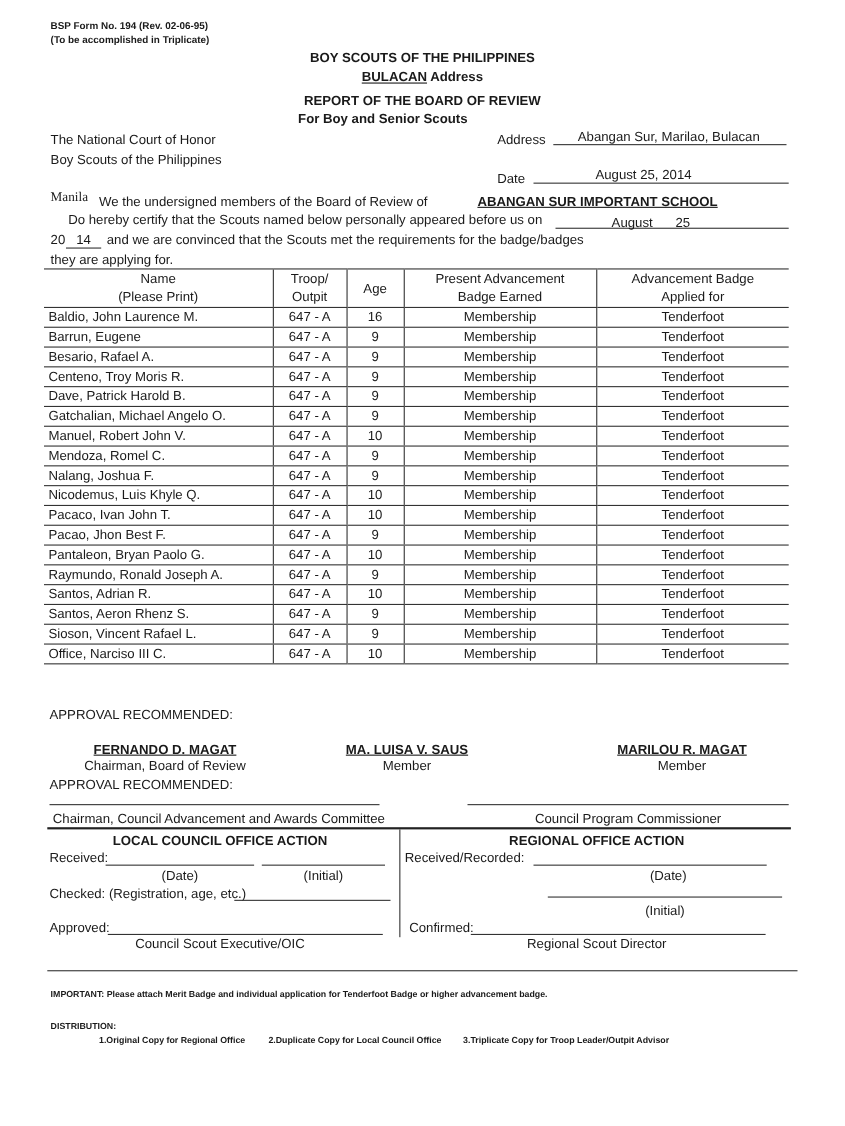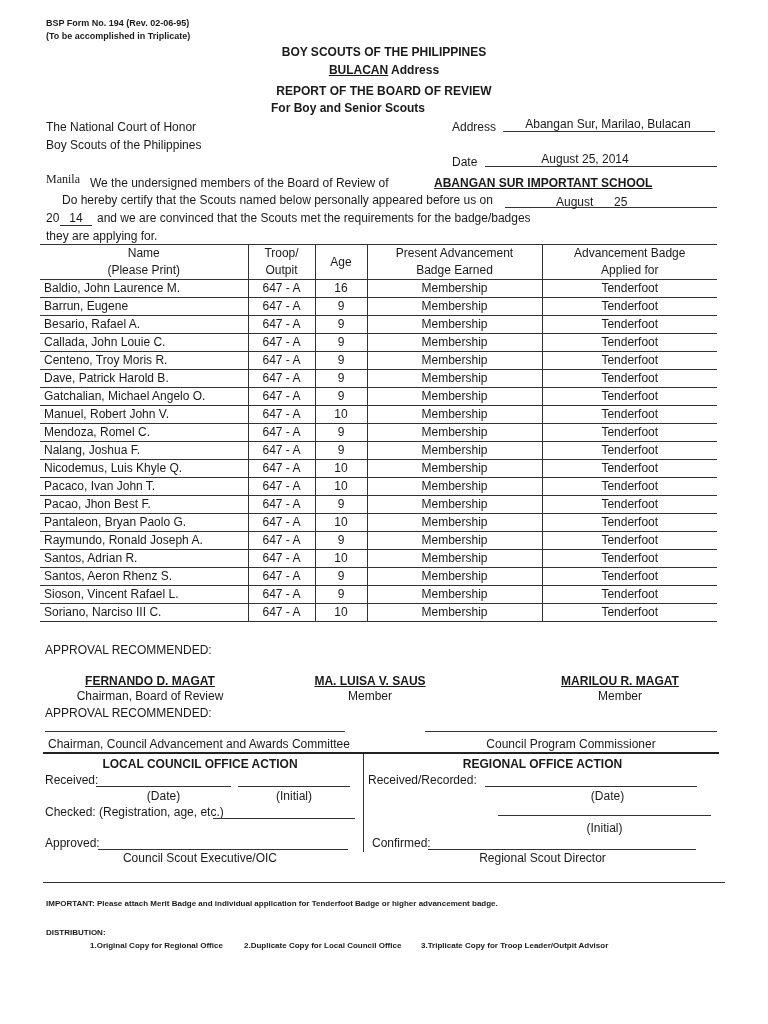--- a/index.html
+++ b/index.html
@@ -117,13 +117,6 @@
         <td class="c">Tenderfoot</td>
       </tr>
       <tr>
-        <td class="name">Callada, John Louie C.</td>
-        <td class="c">647 - A</td>
-        <td class="c">9</td>
-        <td class="c">Membership</td>
-        <td class="c">Tenderfoot</td>
-      </tr>
-      <tr>
         <td class="name">Centeno, Troy Moris R.</td>
         <td class="c">647 - A</td>
         <td class="c">9</td>

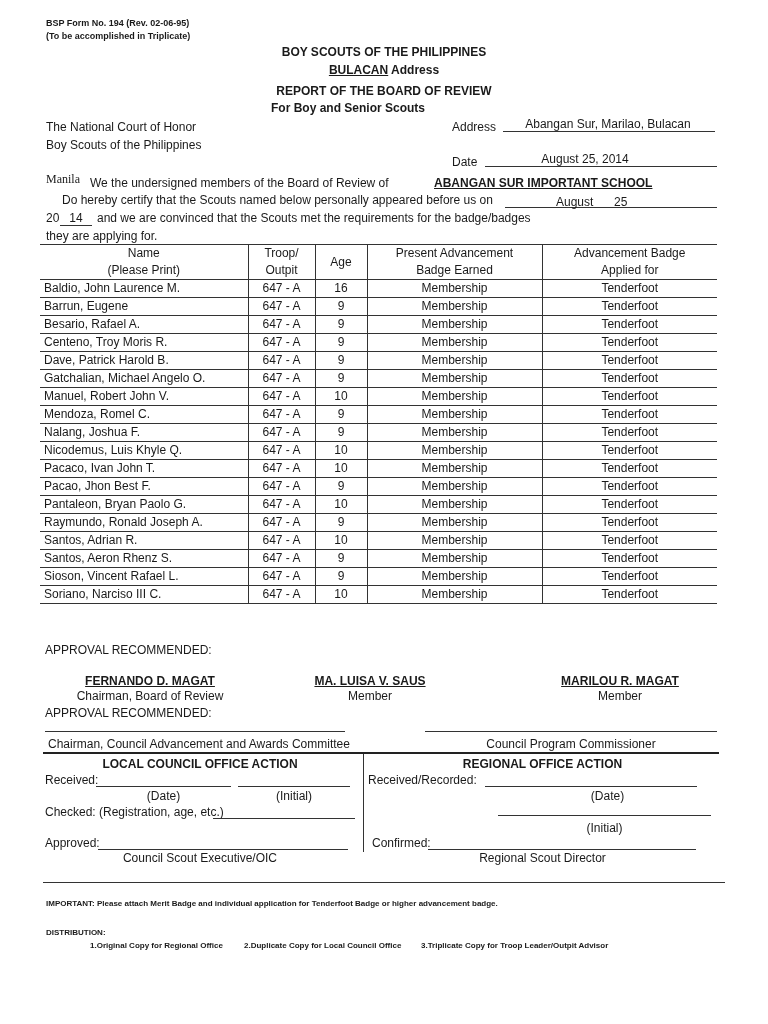--- a/index.html
+++ b/index.html
@@ -215,7 +215,7 @@
         <td class="c">Tenderfoot</td>
       </tr>
       <tr>
-        <td class="name">Soriano, Narciso III C.</td>
+        <td class="name">Office, Narciso III C.</td>
         <td class="c">647 - A</td>
         <td class="c">10</td>
         <td class="c">Membership</td>

